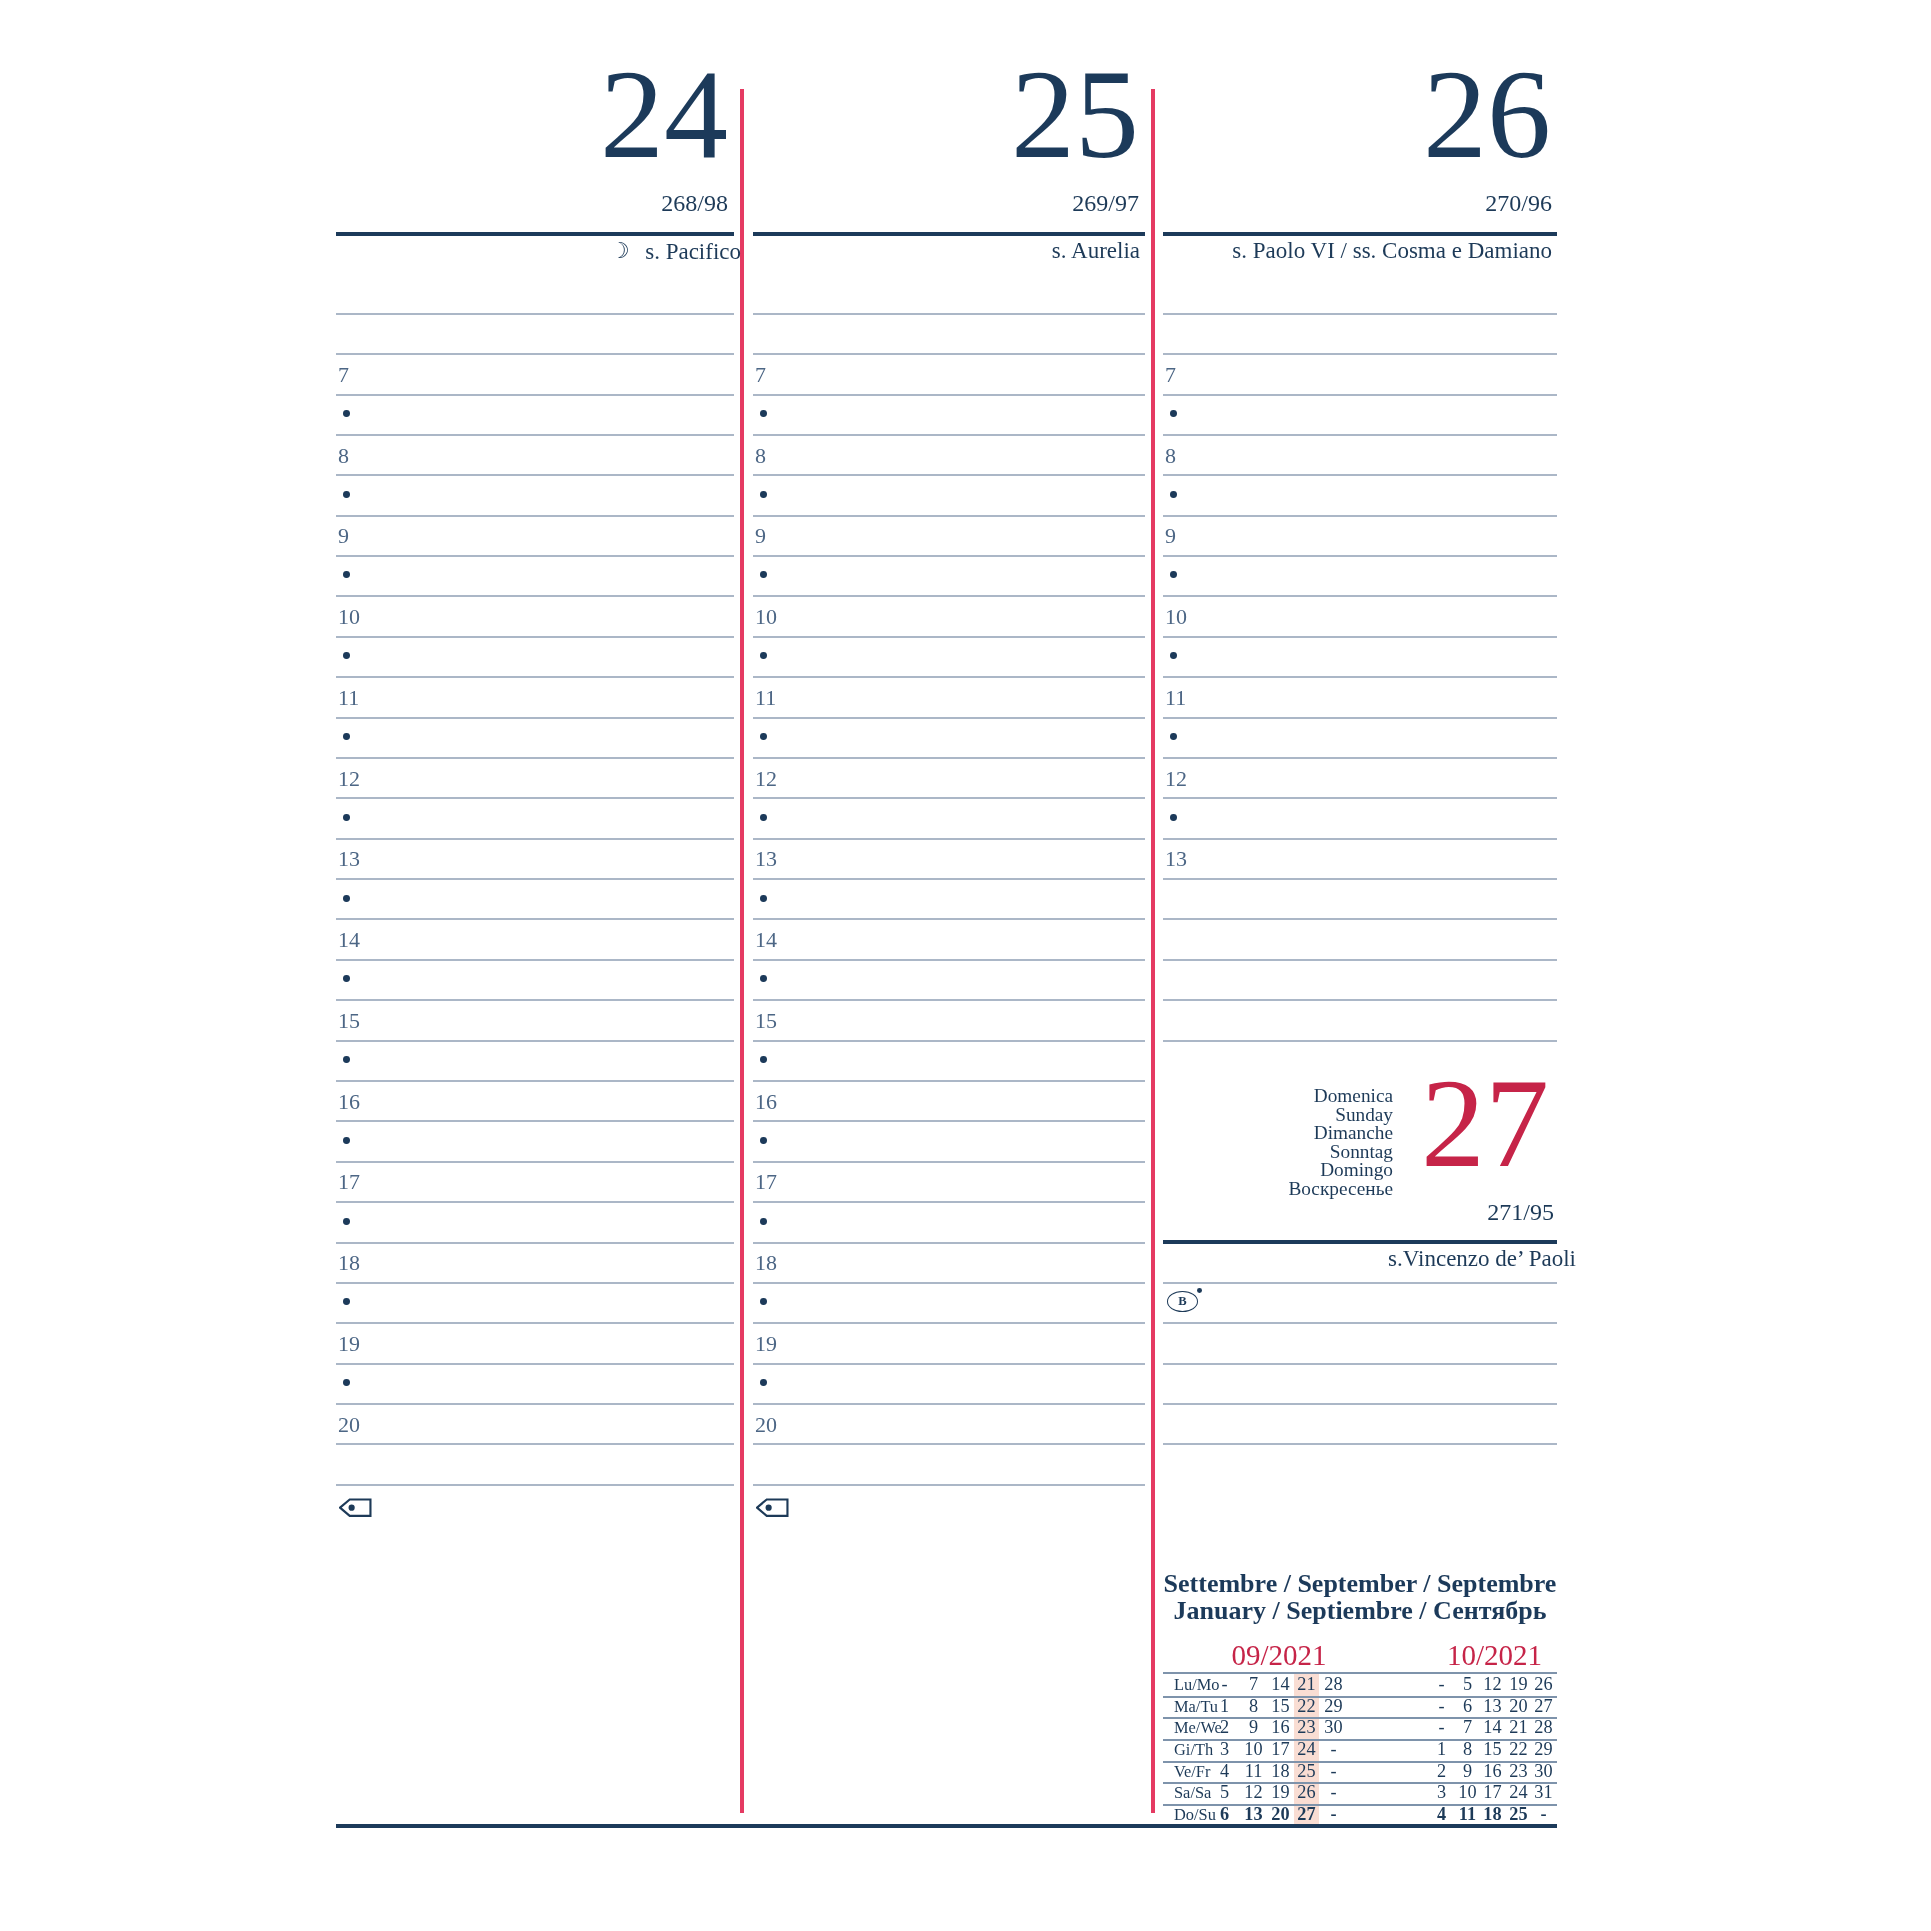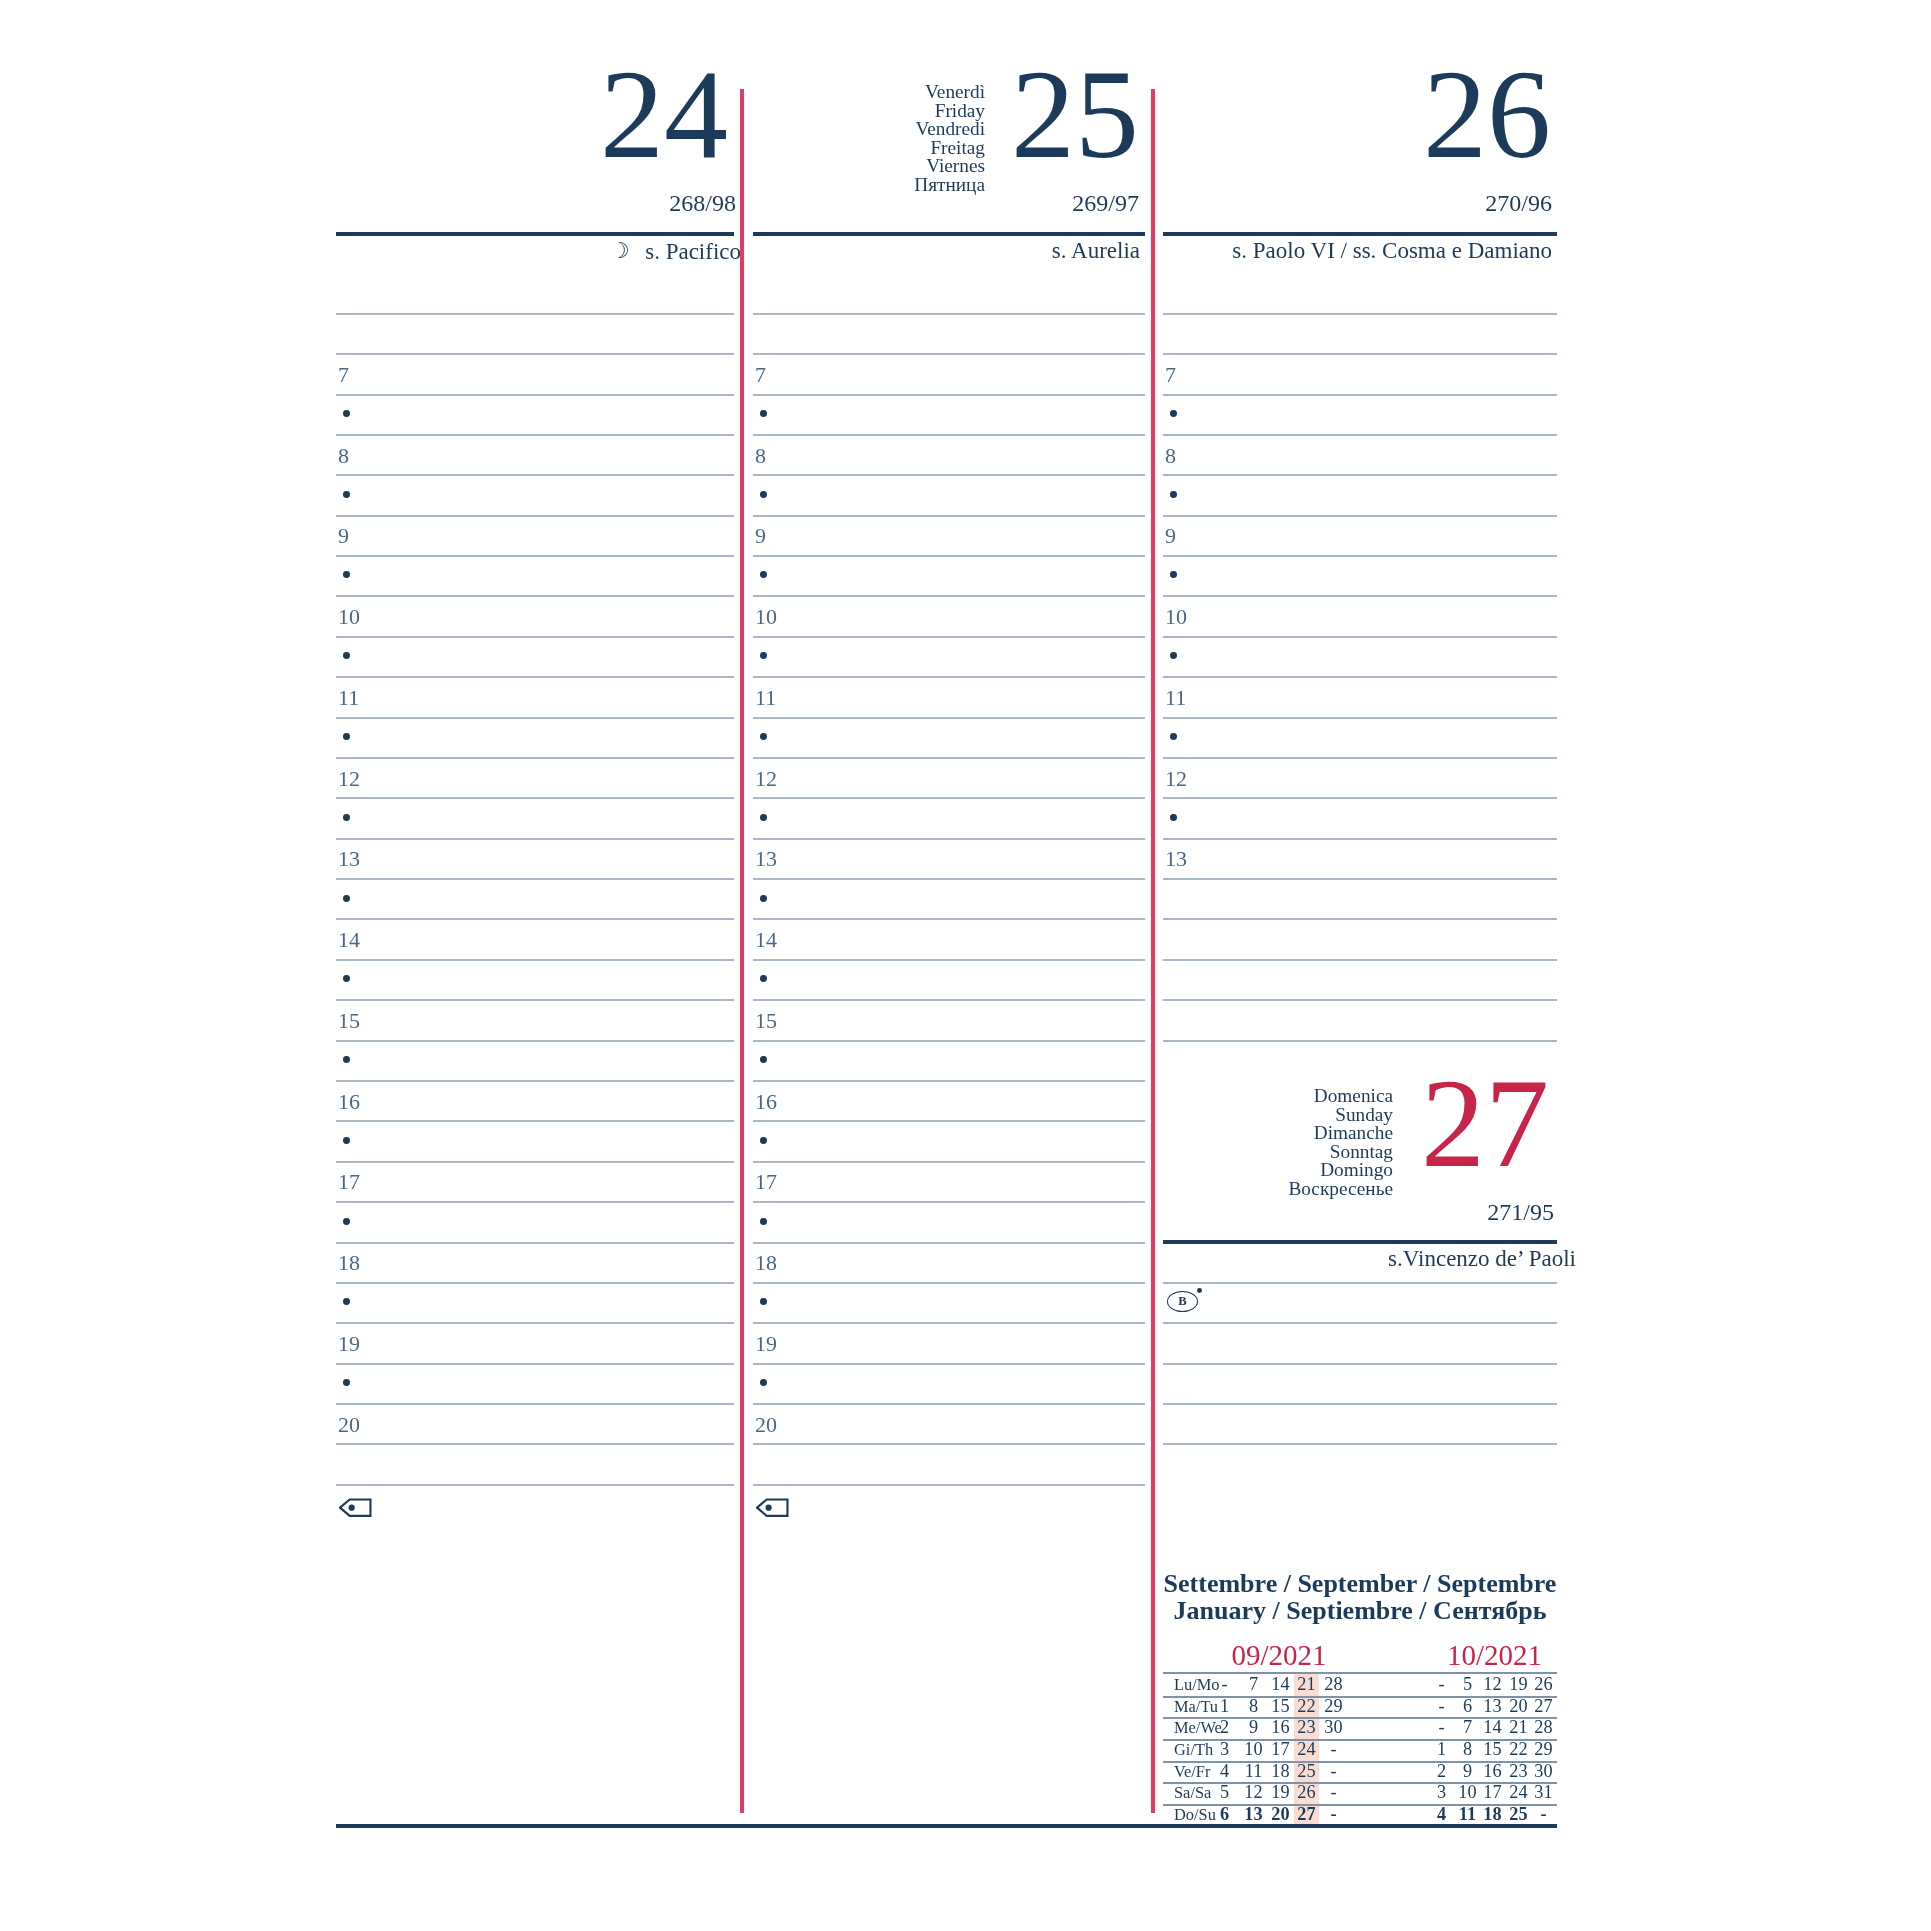--- a/index.html
+++ b/index.html
@@ -45,14 +45,6 @@
     <span class="moon">☽</span><span>s. Pacifico</span>
   </div>
 
-  <div class="day-names" style="left:753px;top:83px;width:232px;">
-      <div>Venerdì</div>
-      <div>Friday</div>
-      <div>Vendredi</div>
-      <div>Freitag</div>
-      <div>Viernes</div>
-      <div>Пятница</div>
-    </div>
   <div class="big-num" style="left:753px;top:60px;width:386px;">25</div>
   <div class="doy" style="left:753px;top:190px;width:386px;">269/97</div>
   <div class="rule-thick" style="left:753px;top:232px;width:392px;"></div>

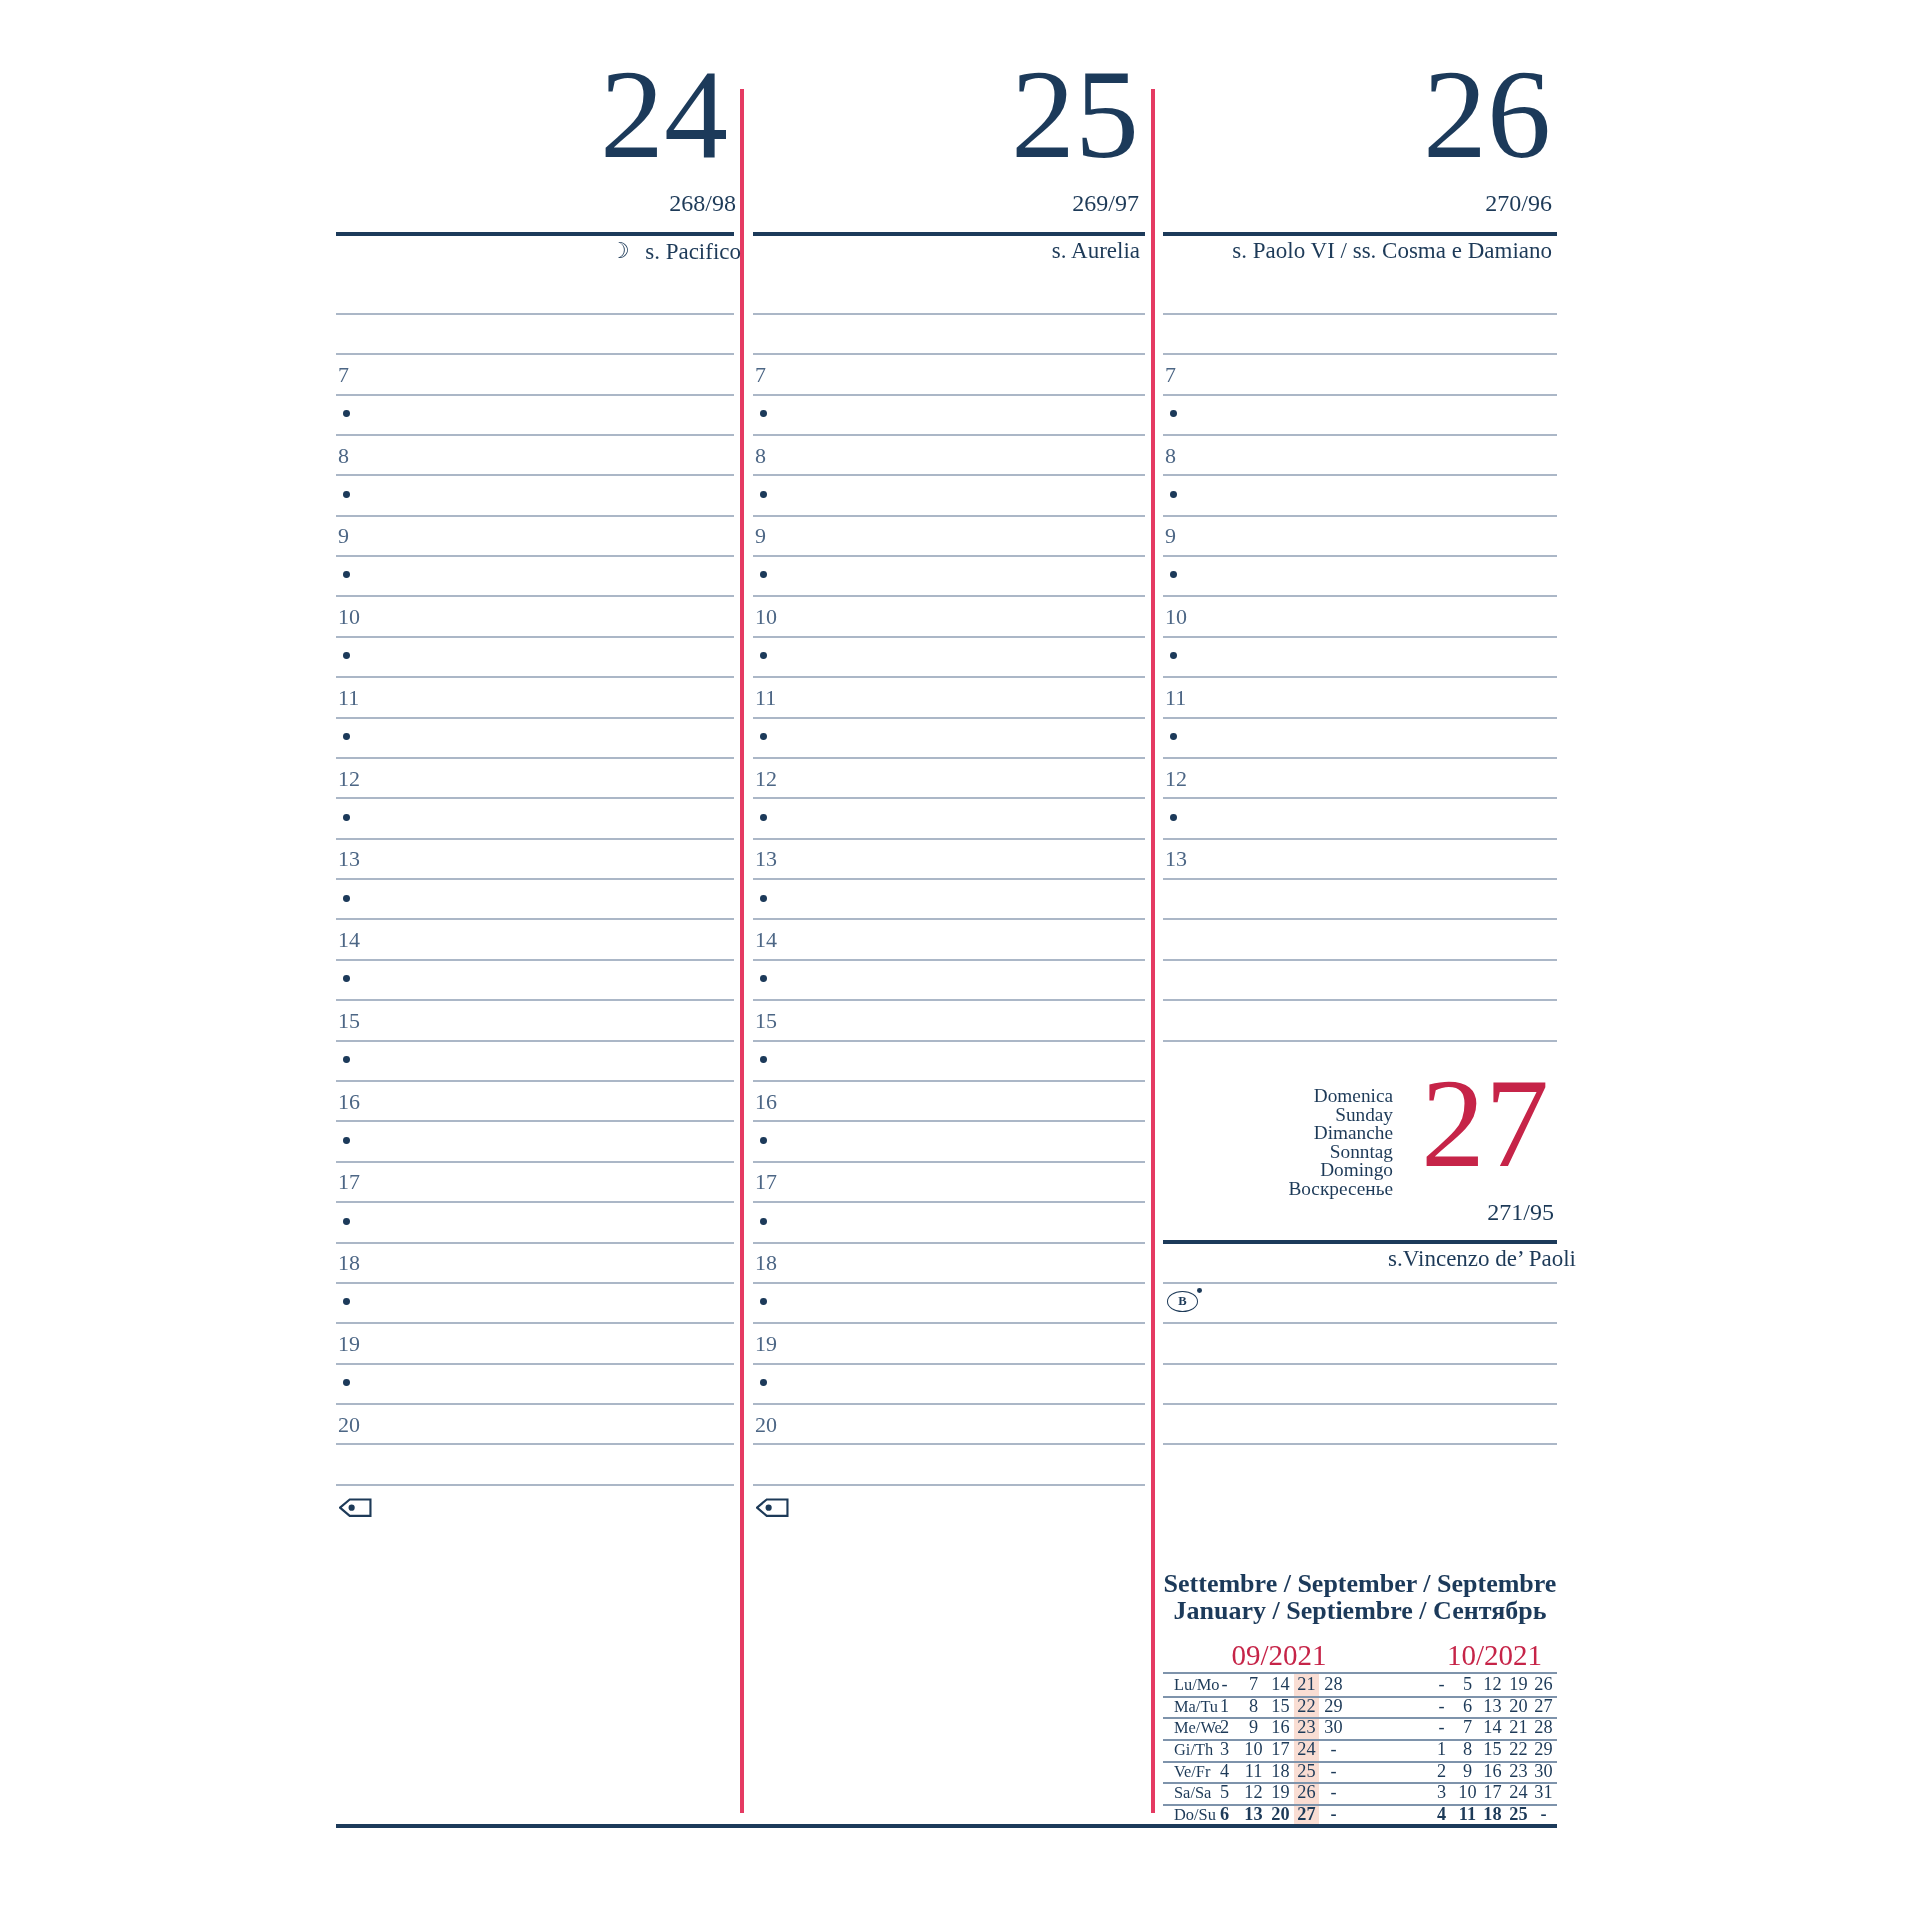--- a/index.html
+++ b/index.html
@@ -39,7 +39,7 @@
   <div class="redline" style="left:1151px;top:89px;height:1724px;"></div>
 
   <div class="big-num" style="left:336px;top:60px;width:392px;">24</div>
-  <div class="doy" style="left:344px;top:190px;width:392px;">268/98</div>
+  <div class="doy" style="left:336px;top:190px;width:392px;">268/98</div>
   <div class="rule-thick" style="left:336px;top:232px;width:398px;"></div>
   <div class="saint" style="left:348px;top:238px;width:393px;">
     <span class="moon">☽</span><span>s. Pacifico</span>

